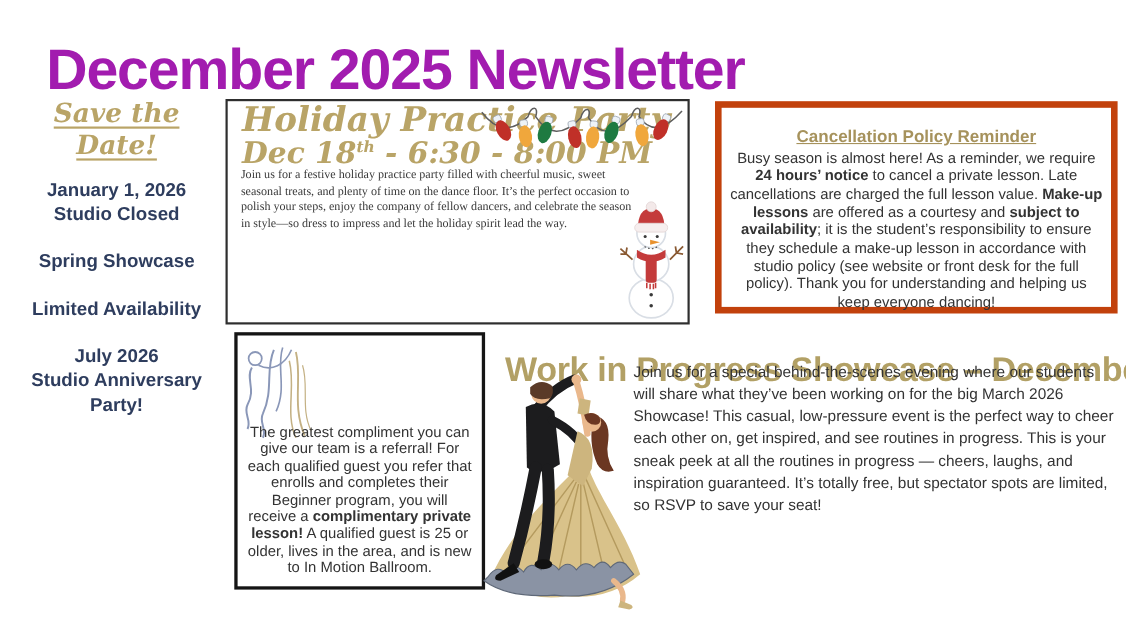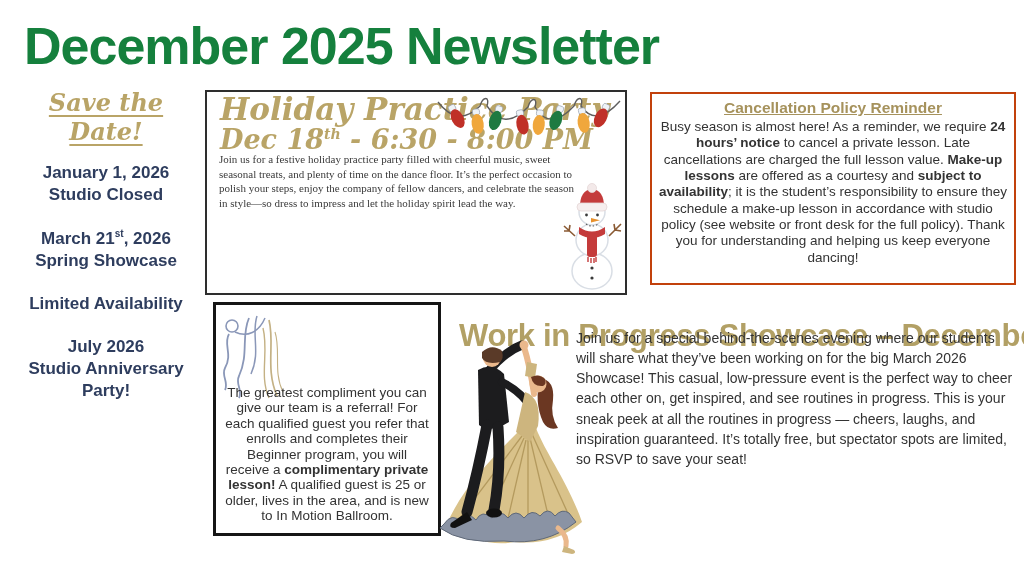--- a/index.html
+++ b/index.html
@@ -8,8 +8,8 @@
   .script{font-family:"DejaVu Serif", serif;font-style:italic;color:#b9a467;}
 
   
-  .page-title{position:absolute;left:24px;top:16px;margin:0;font-size:52px;font-weight:800;
-              color:#15803d;letter-spacing:-1px;white-space:nowrap;}
+  .page-title{position:absolute;left:24px;top:16px;margin:18px;font-size:52px;font-weight:800;
+              color:#a21caf;letter-spacing:-1px;white-space:nowrap;}
 
   
   .sidebar{position:absolute;left:10px;top:88px;width:192px;text-align:center;}

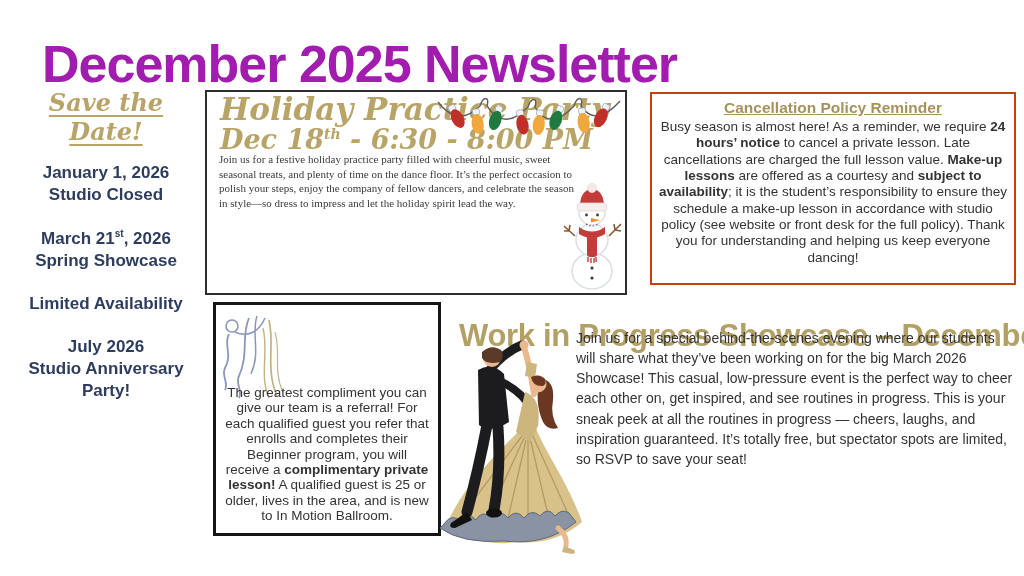--- a/index.html
+++ b/index.html
@@ -32,8 +32,8 @@
 
   
   .cancel-box{position:absolute;left:650px;top:92px;width:366px;height:193px;
-              border:2px solid #c2410c;background:#fff;box-sizing:border-box;
-              text-align:center;padding:5px 7px 0 7px;}
+              border:6px solid #c2410c;background:#fff;box-sizing:border-box;
+              text-align:center;padding:18px 7px 0 7px;}
   .cancel-title{font-size:15.5px;font-weight:800;color:#a6925c;text-decoration:underline;
                 margin:0 0 2px 0;}
   .cancel-body{margin:0;font-size:13.5px;line-height:1.21;color:#333;}

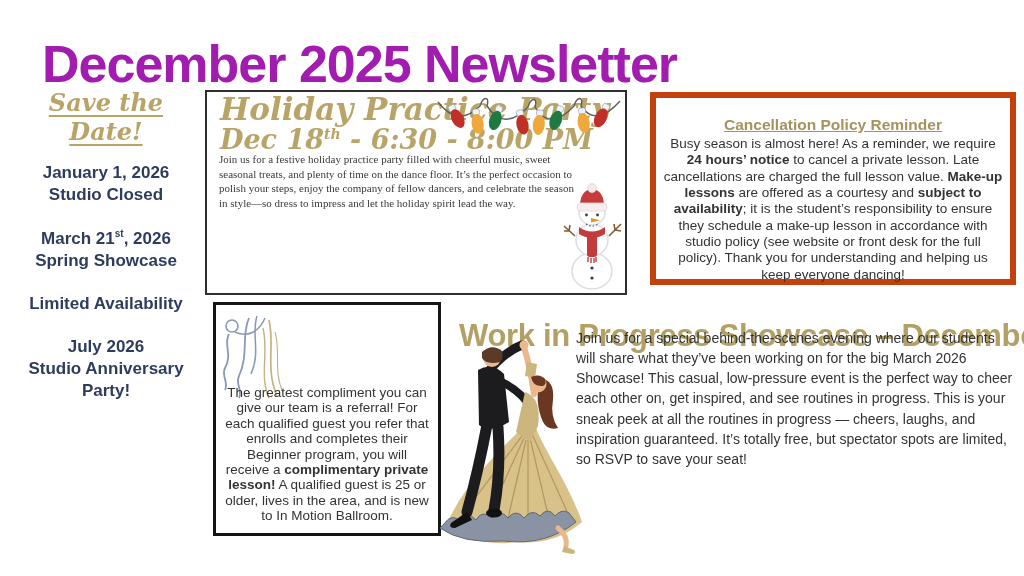--- a/index.html
+++ b/index.html
@@ -69,7 +69,6 @@
       <div>Studio Closed</div>
     </div>
     <div class="event">
-      <div><span>March 21</span><sup>st</sup><span>, 2026</span></div>
       <div>Spring Showcase</div>
     </div>
     <div class="event">

